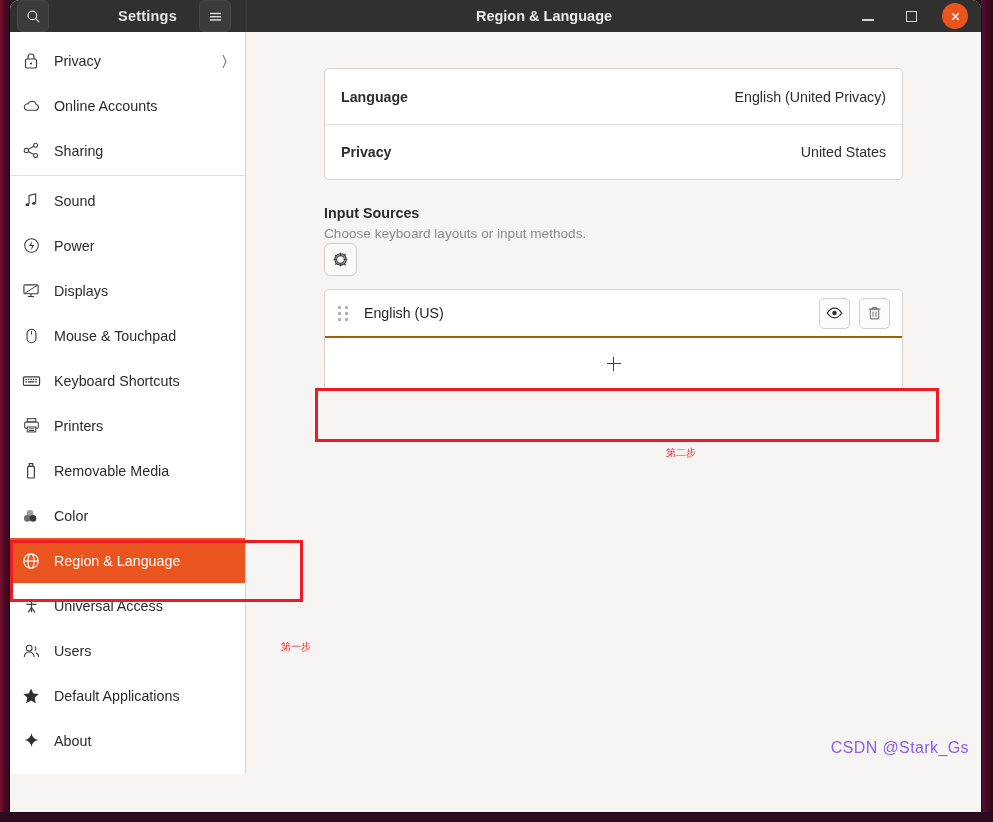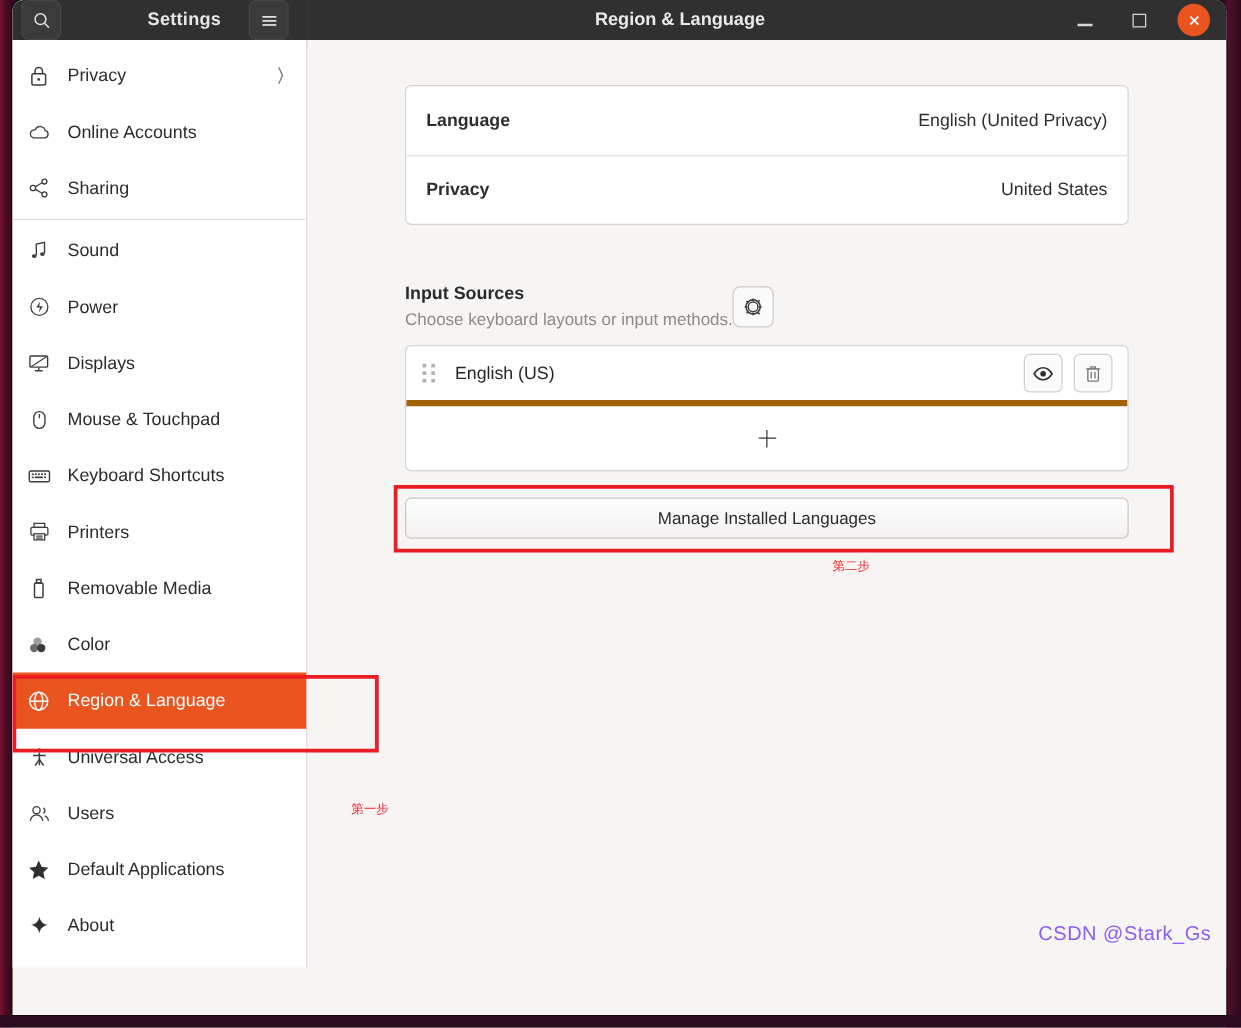--- a/index.html
+++ b/index.html
@@ -185,9 +185,11 @@
   .row .v { font-size: 14.2px; color: #2e2e2e; }
 
   .section-head {
-    margin-top: 47px;
+    margin-top: 25px;
     display: flex;
     align-items: flex-start;
+    justify-content: space-between;
+    flex-direction: column;
   }
   .sh-title { font-size: 14.3px; font-weight: bold; color: #2b2b2b; }
   .sh-sub   { font-size: 13.6px; color: #8d8a87; margin-top: 5px; }

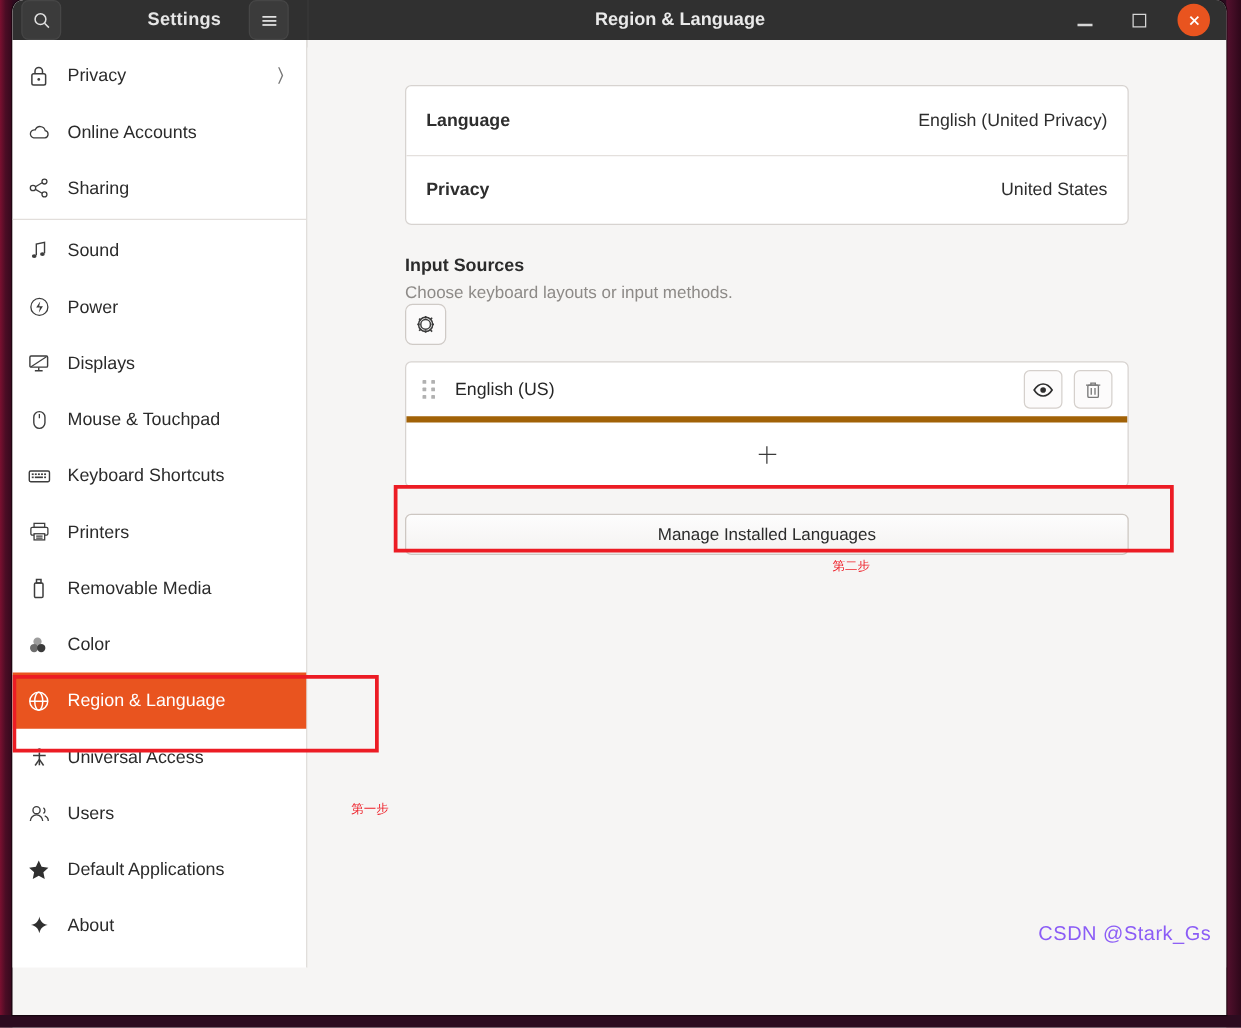--- a/index.html
+++ b/index.html
@@ -208,7 +208,7 @@
     height: 48px;
     display:flex; align-items:center;
     padding: 0 12px 0 13px;
-    border-bottom: 5px solid #a16207;
+    border-bottom: 2px solid #a16207;
   }
   .grip { display:grid; grid-template-columns: 3px 3px; gap: 3px 4px; opacity:.45; }
   .grip i { width:3px; height:3px; background:#555; display:block; border-radius:.5px; }

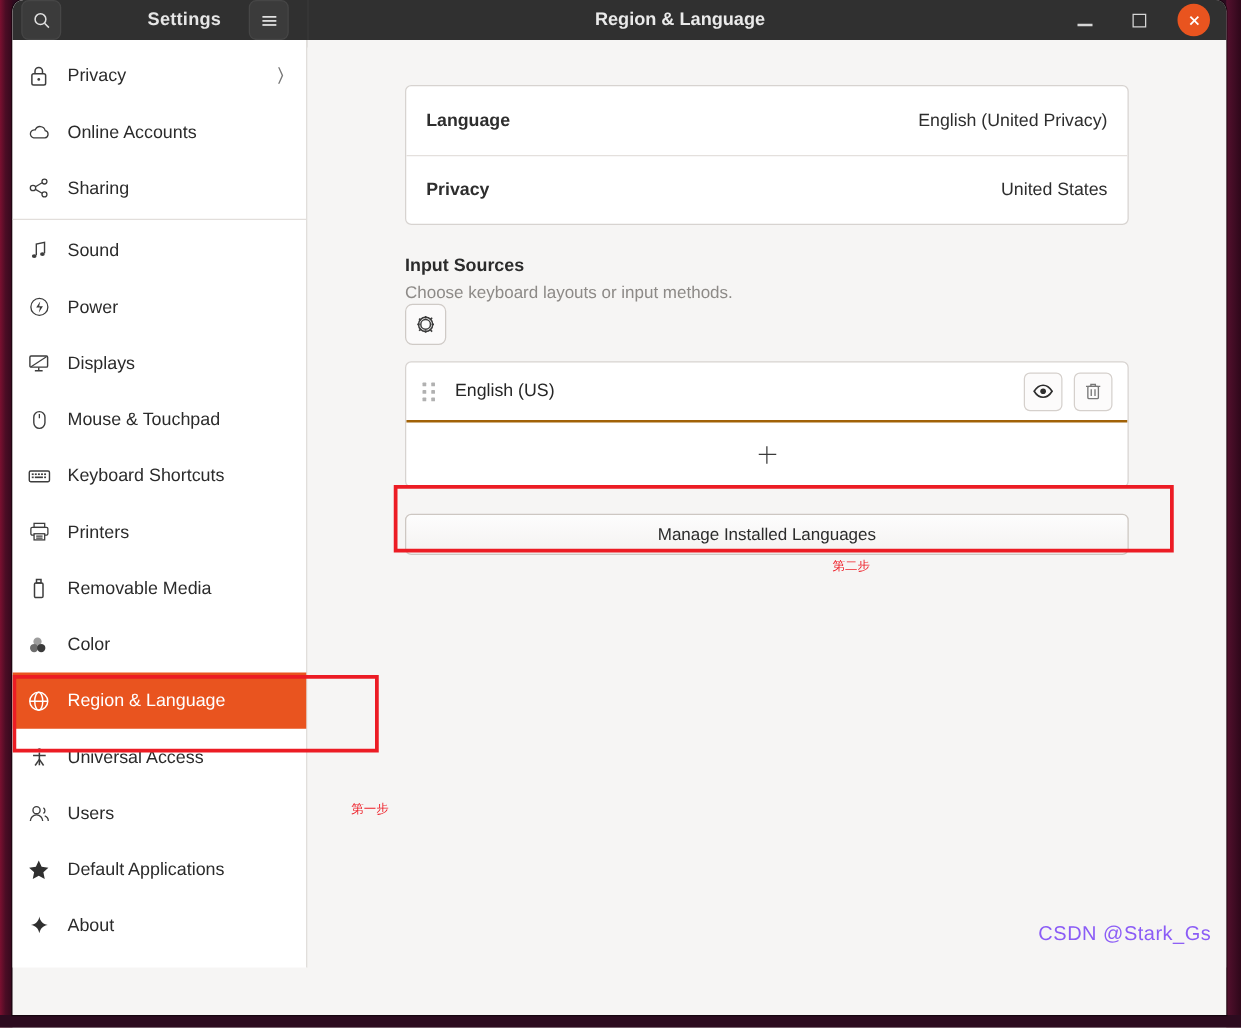--- a/index.html
+++ b/index.html
@@ -568,7 +568,6 @@
           </div>
         </div>
 
-        <div class="manage-btn">Manage Installed Languages</div>
 
       </div>
 

